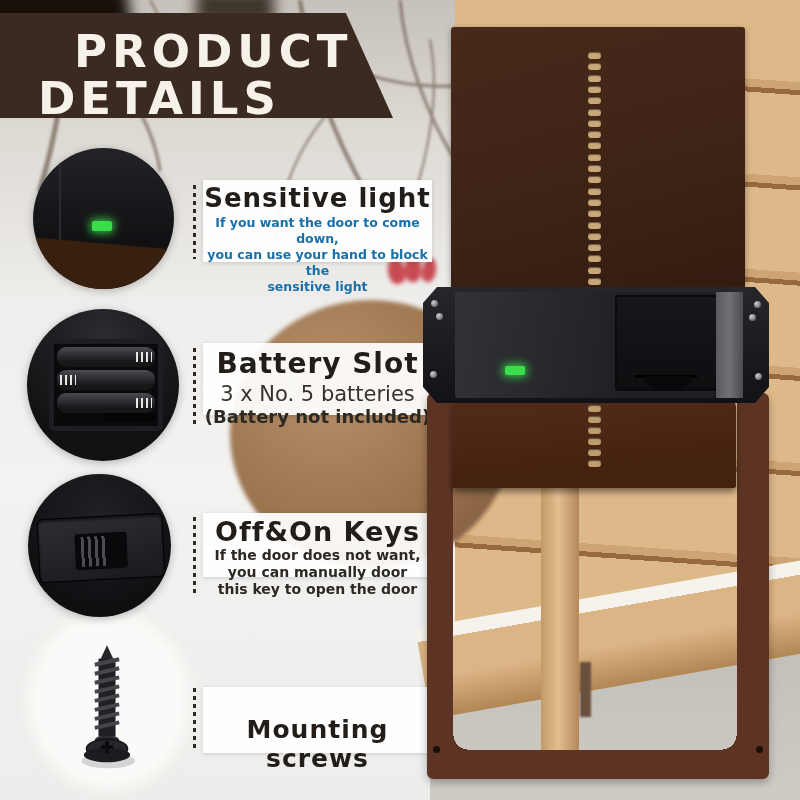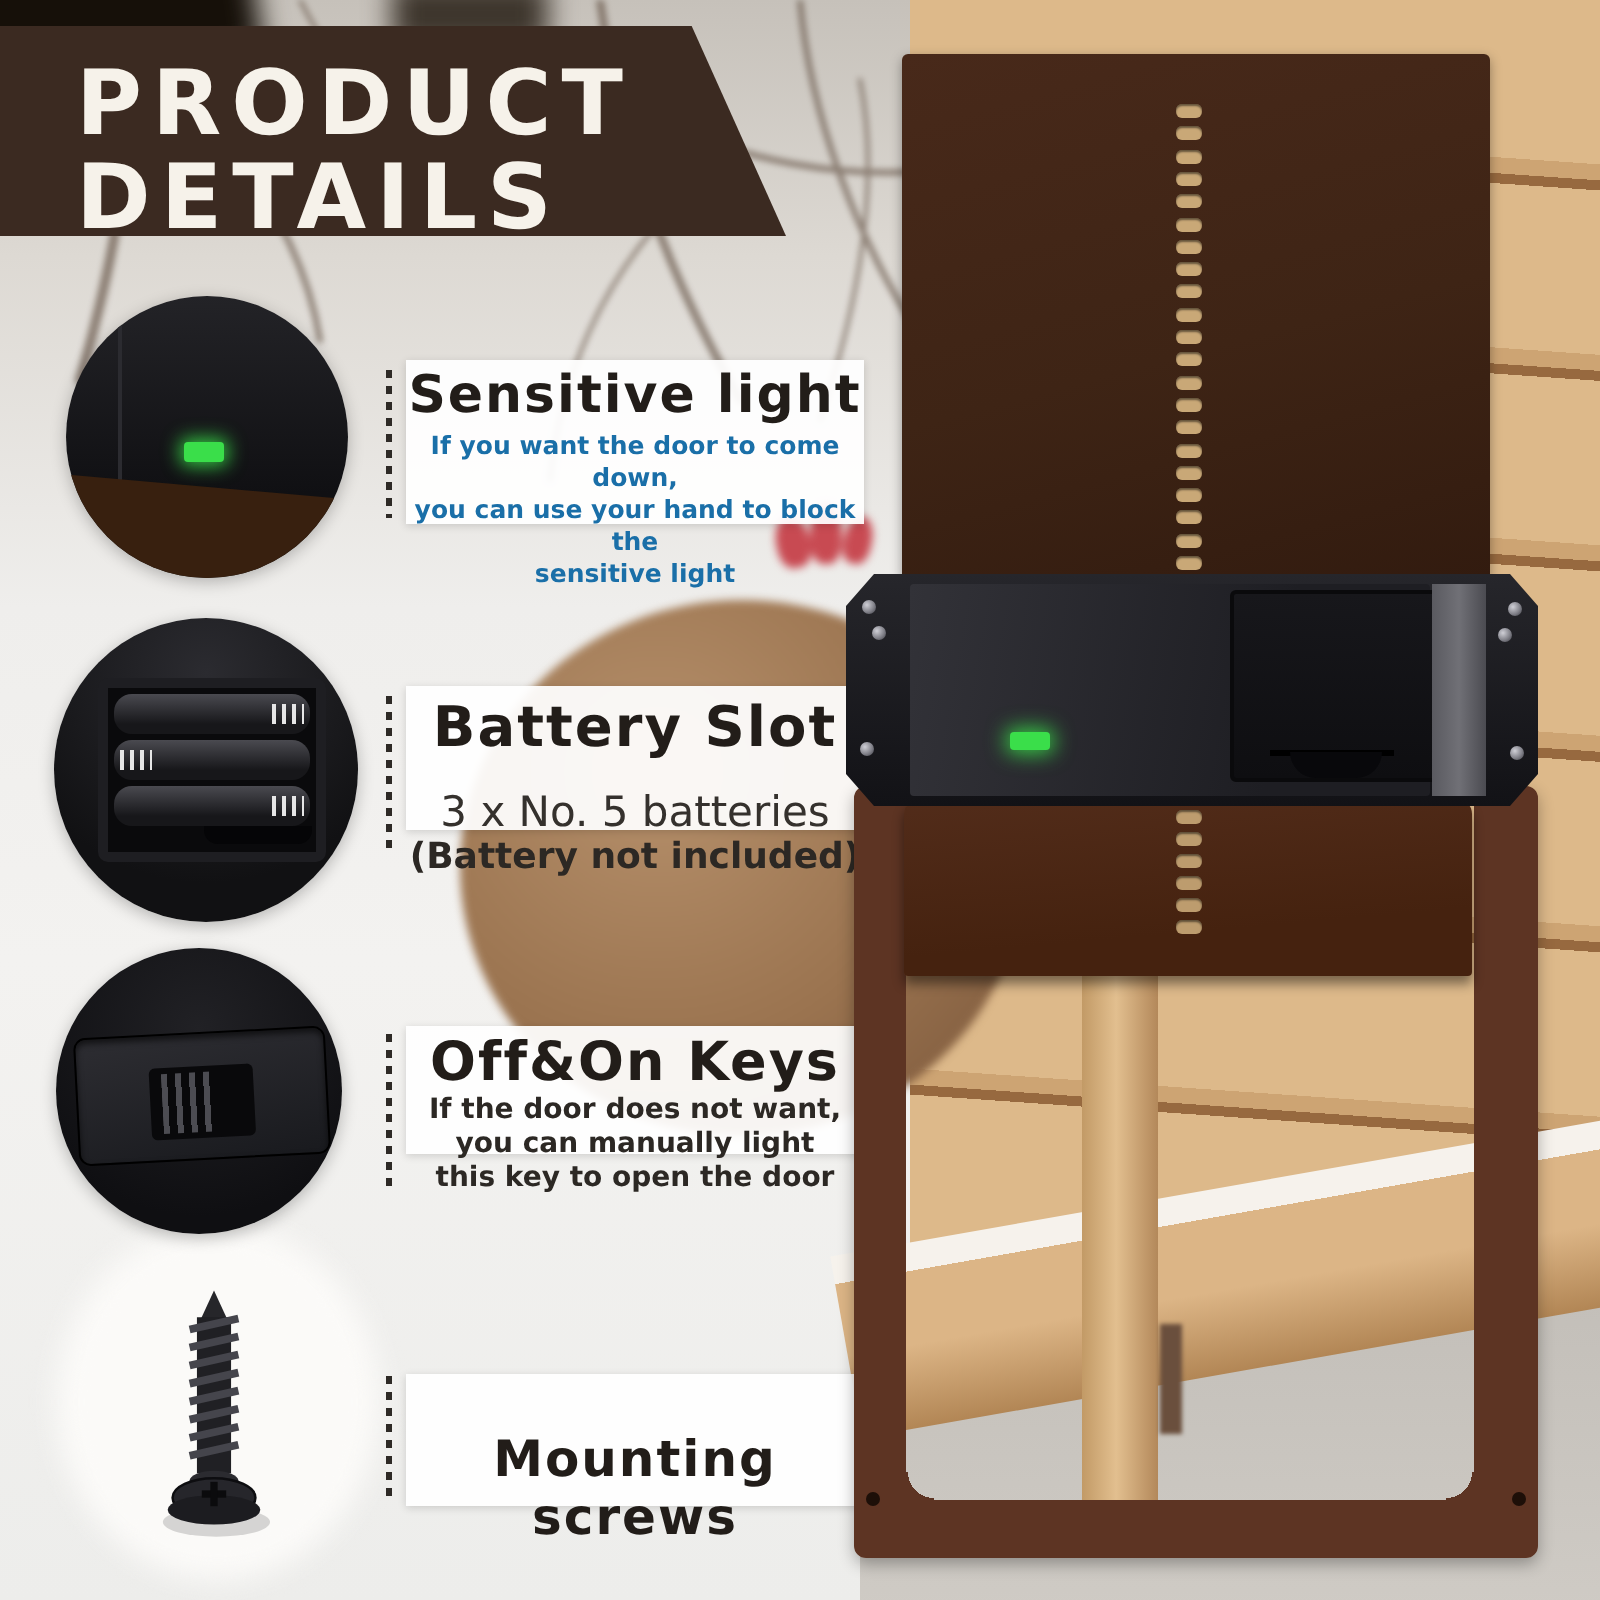--- a/index.html
+++ b/index.html
@@ -205,7 +205,7 @@
   </div>
 
   <div class="abs banner">
-    <div class="banner-line" style="top:16px;">PRODUCT</div>
+    <div class="banner-line" style="top:16px;margin-left:36px;">PRODUCT</div>
     <div class="banner-line" style="top:63px;">DETAILS</div>
   </div>
 

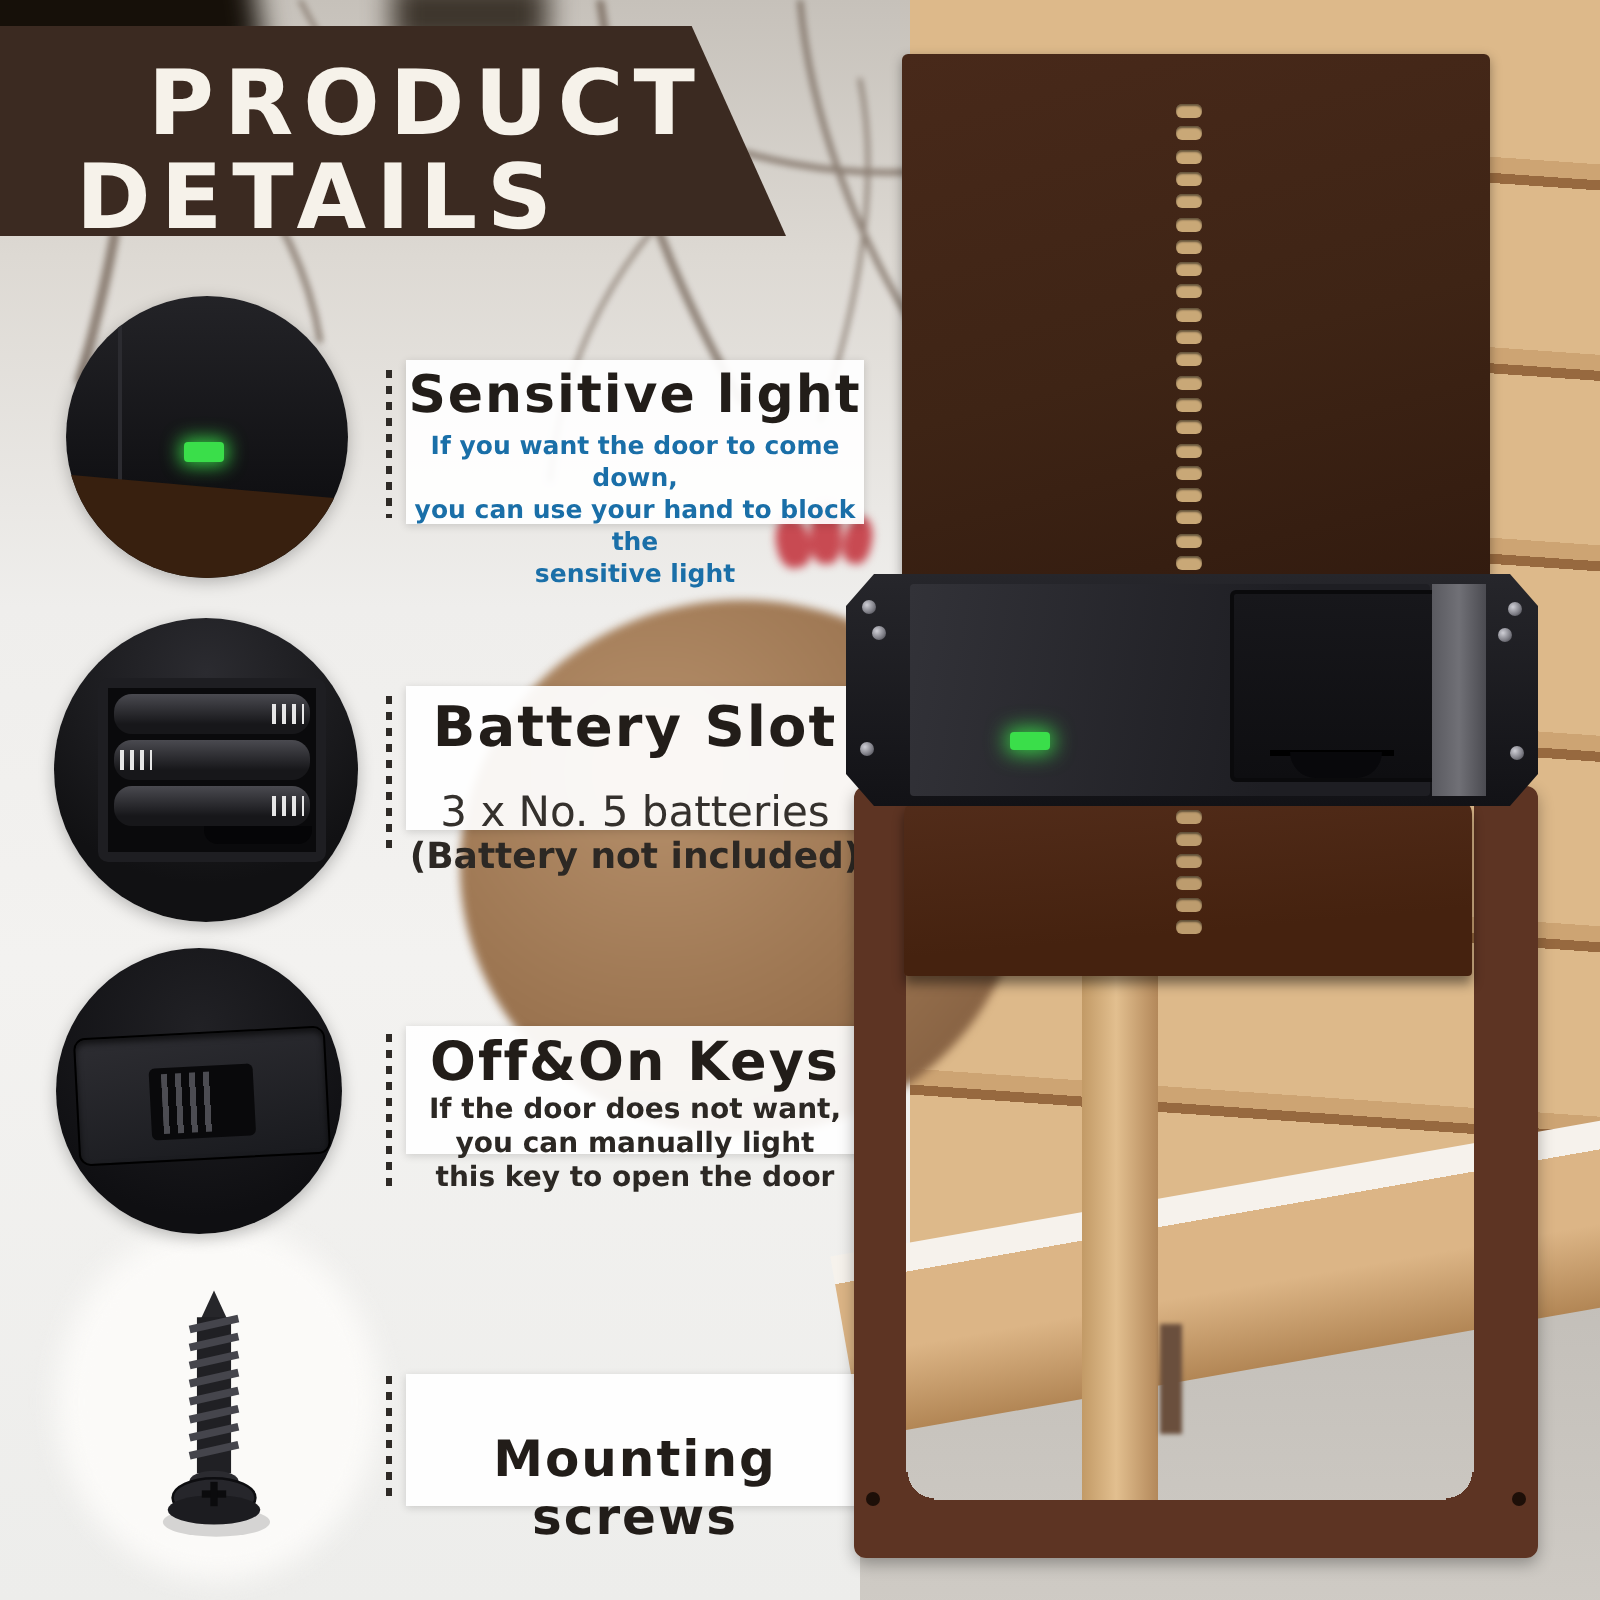--- a/index.html
+++ b/index.html
@@ -107,7 +107,7 @@
   .p1 .desc{font-size:12.5px;font-weight:600;color:var(--desc_blue);line-height:16px;margin-top:2px;}
   .p2{top:343px;height:72px;}
   .p2 .feat-title{font-size:28px;margin-top:4px;}
-  .p2 .sub1{font-size:21px;color:#35312d;margin-top:14px;}
+  .p2 .sub1{font-size:21px;color:#35312d;margin-top:2px;}
   .p2 .sub2{font-size:18px;font-weight:bold;color:#2c2824;}
   .p3{top:513px;height:64px;}
   .p3 .feat-title{font-size:27px;margin-top:3px;}

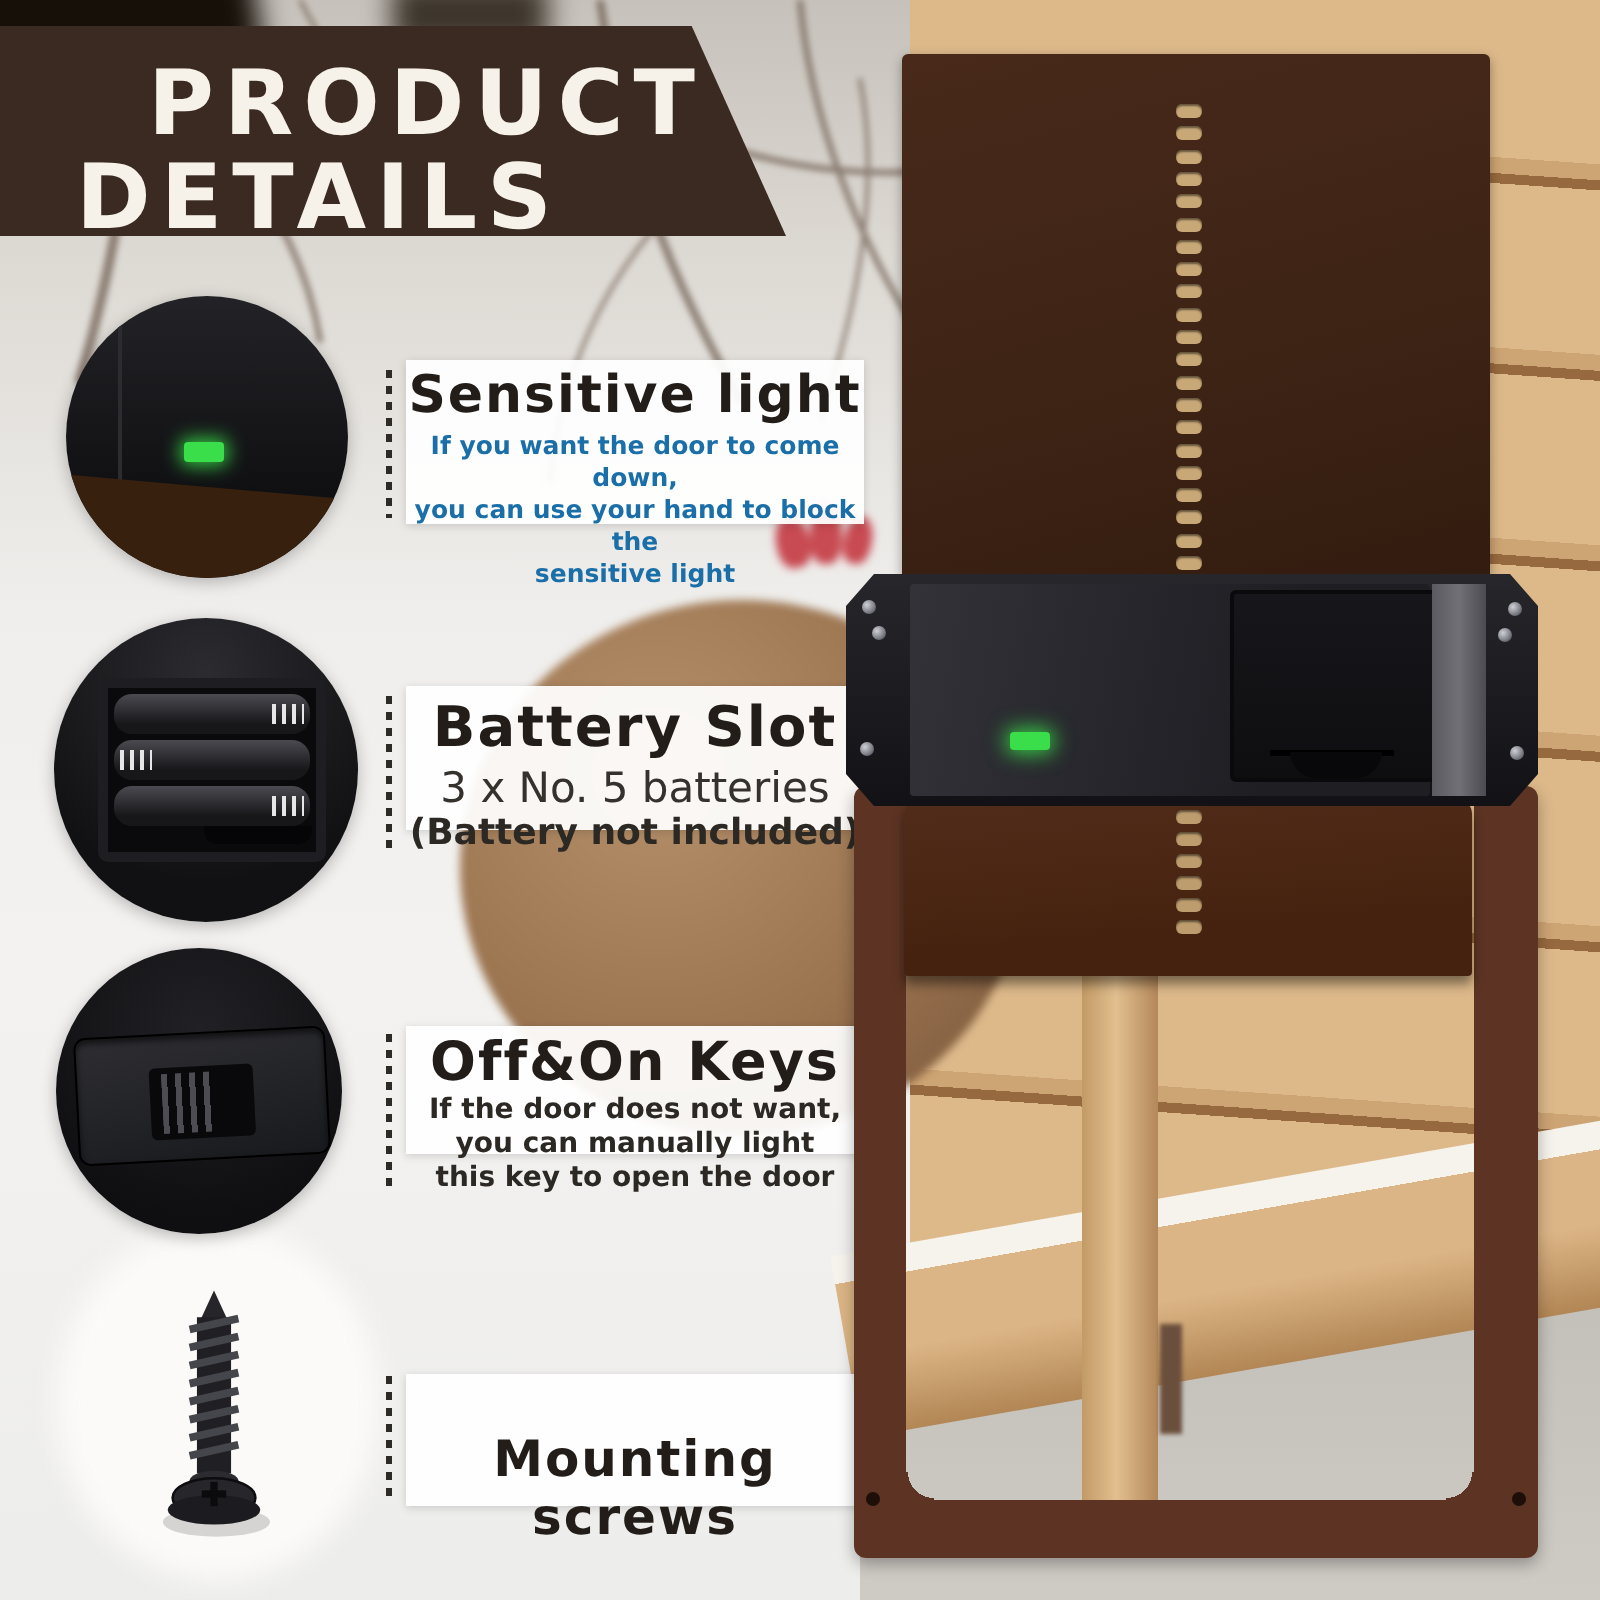--- a/index.html
+++ b/index.html
@@ -281,7 +281,7 @@
     <div class="feat-title">Off&amp;On Keys</div>
     <div class="desc">
       <div>If the door does not want,</div>
-      <div>you can manually light</div>
+      <div>you can manually door</div>
       <div>this key to open the door</div>
     </div>
   </div>

